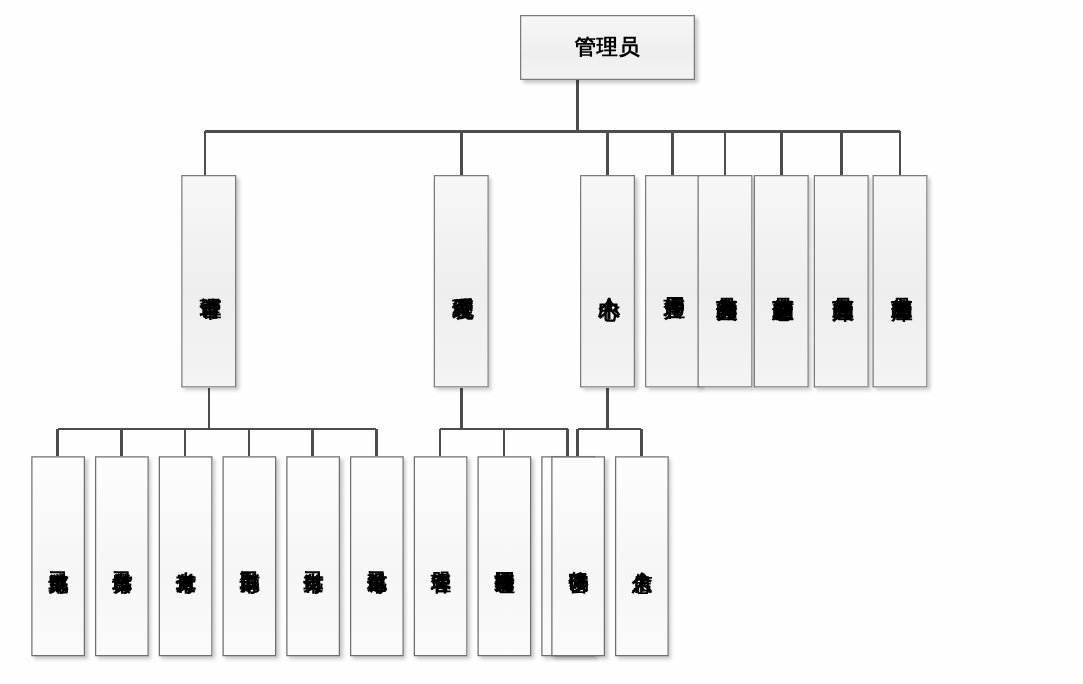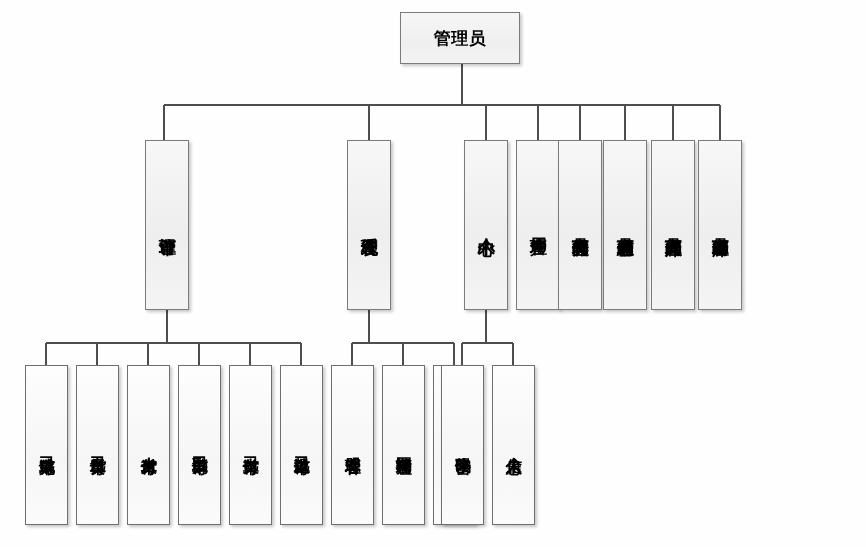--- a/index.html
+++ b/index.html
@@ -103,7 +103,7 @@
       <line x1="513" y1="343" x2="513" y2="365" stroke="#4d4d4d" stroke-width="2" shape-rendering="crispEdges"></line>
     </svg>
 
-  <div class="node root" id="node-admin" style="left: 400px; top: 12px; width: 120px; height: 52px;">
+  <div class="node root" id="node-admin" style="left: 416px; top: 12px; width: 140px; height: 52px;">
     <span class="label">管理员</span>
   </div>
 

